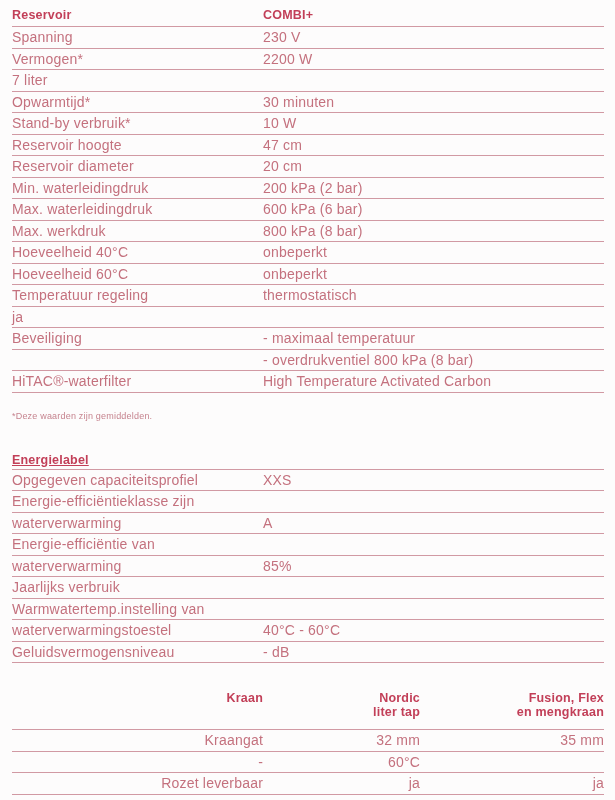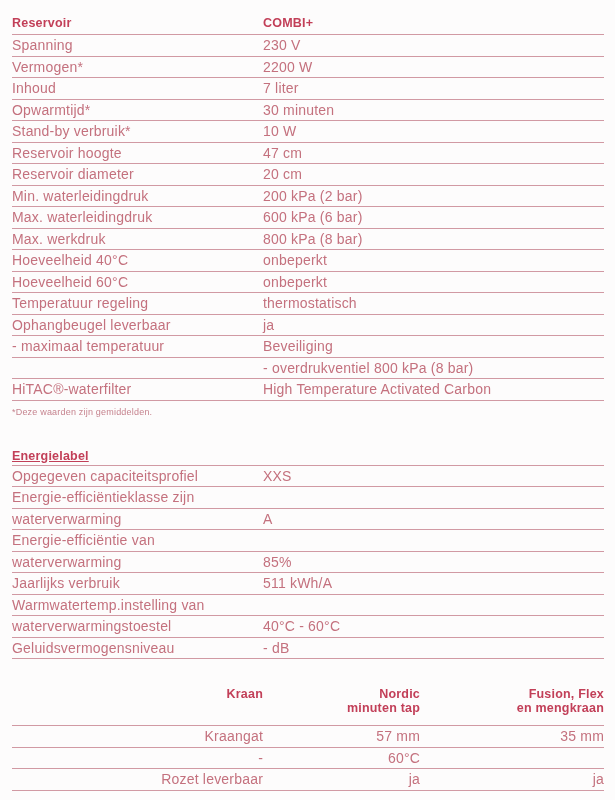--- a/index.html
+++ b/index.html
@@ -19,7 +19,7 @@
   .page {
     width: 615px;
     height: 800px;
-    padding: 16px 11px 0 12px;
+    padding: 8px 11px 0 12px;
     overflow: hidden;
   }
   .spec-table { width: 100%; }

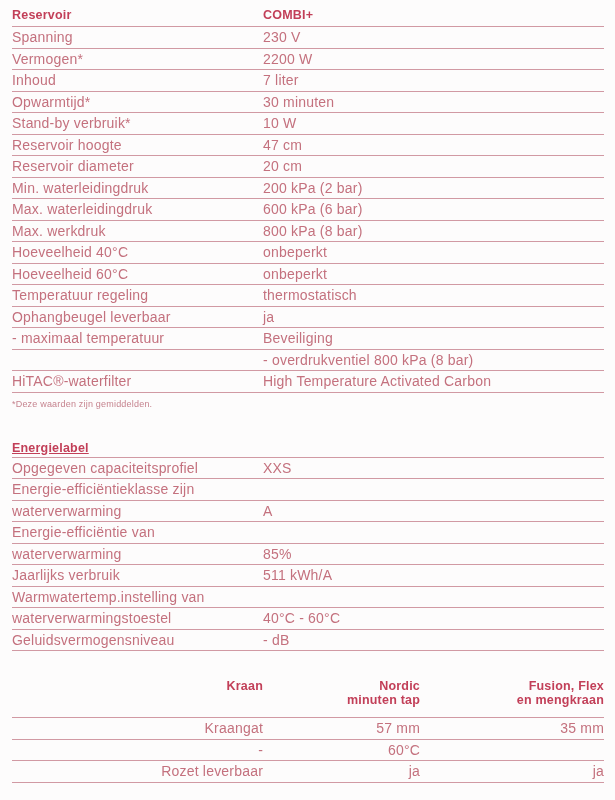--- a/index.html
+++ b/index.html
@@ -86,7 +86,6 @@
         </div>
 
         <div class="row">
-          <div class="cell">Inhoud</div>
           <div class="cell">7 liter</div>
         </div>
 

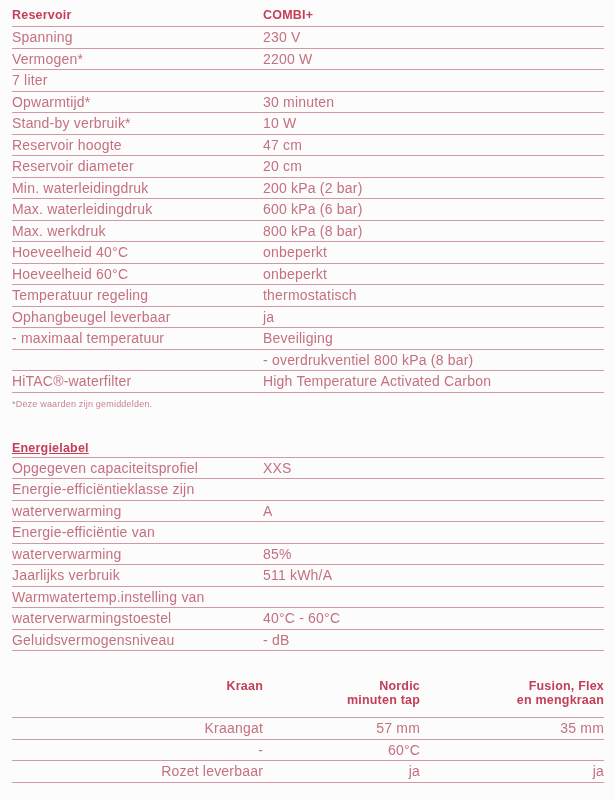--- a/index.html
+++ b/index.html
@@ -140,7 +140,6 @@
         </div>
 
         <div class="row">
-          <div class="cell">Ophangbeugel leverbaar</div>
           <div class="cell">ja</div>
         </div>
 

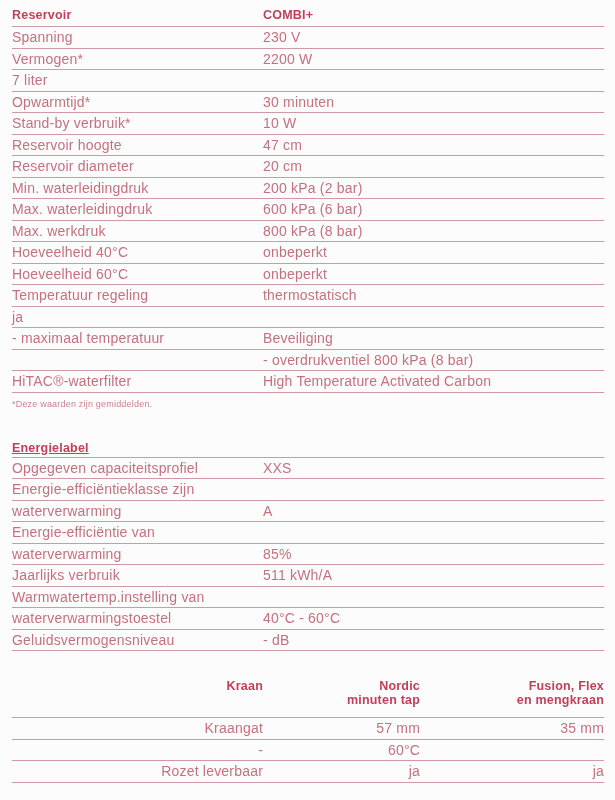--- a/index.html
+++ b/index.html
@@ -144,8 +144,8 @@
         </div>
 
         <div class="row">
+          <div class="cell">Beveiliging</div>
           <div class="cell">- maximaal temperatuur</div>
-          <div class="cell">Beveiliging</div>
         </div>
 
         <div class="row">

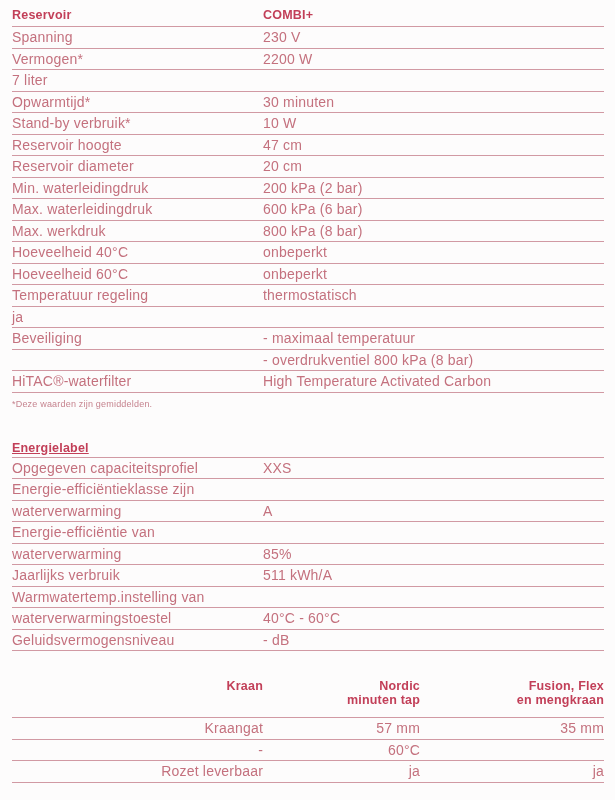--- a/index.html
+++ b/index.html
@@ -54,7 +54,7 @@
   .t3 .row { grid-template-columns: 251px 157px 1fr; }
   .cell { overflow: visible; }
   .footnote {
-    margin-top: 6px;
+    margin-top: 18px;
     height: 13px;
     font-size: 9px;
     letter-spacing: 0.2px;

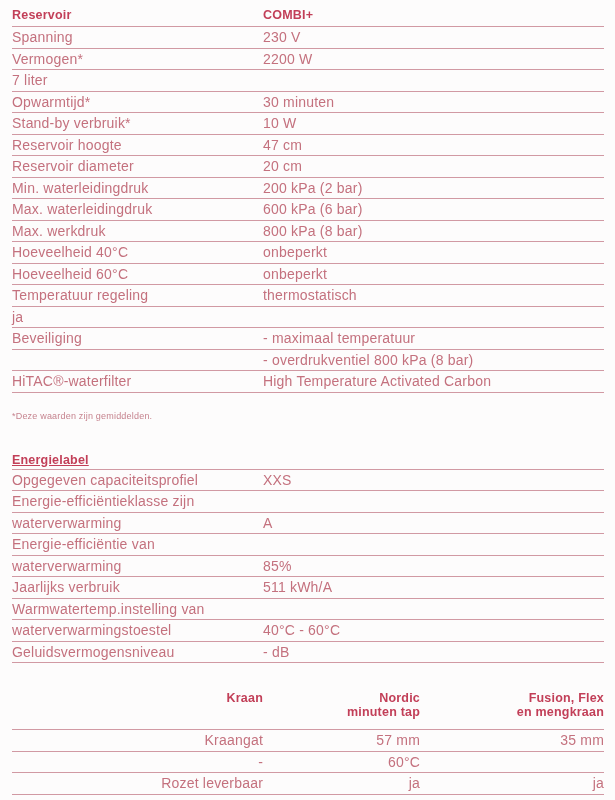--- a/index.html
+++ b/index.html
@@ -195,7 +195,6 @@
 
         <div class="row">
           <div class="cell">Jaarlijks verbruik</div>
-          <div class="cell">511 kWh/A</div>
         </div>
 
         <div class="row">

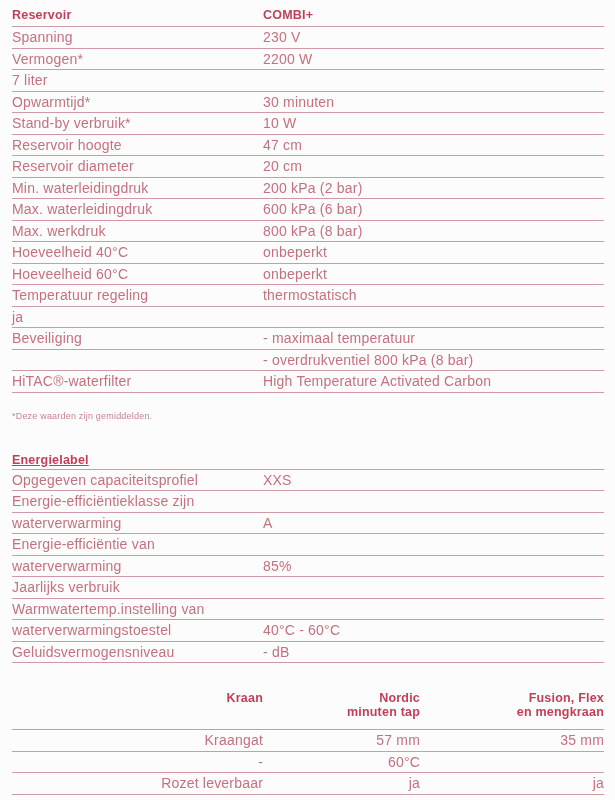--- a/index.html
+++ b/index.html
@@ -219,7 +219,7 @@
       <div class="hcell">Kraan</div>
       <div class="hcell">
         <span>Nordic</span>
-        <span>minuten tap</span>
+        <span>liter tap</span>
       </div>
       <div class="hcell">
         <span>Fusion, Flex</span>

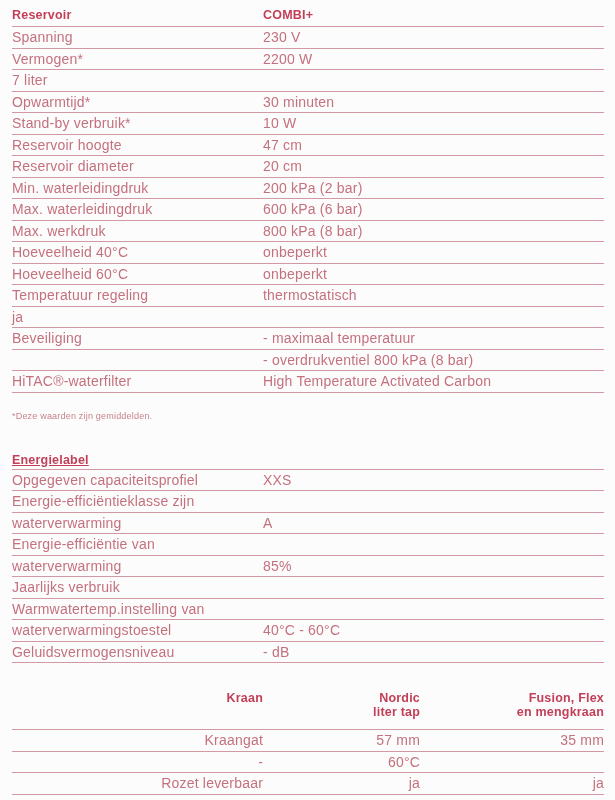--- a/index.html
+++ b/index.html
@@ -230,7 +230,7 @@
 
         <div class="row">
           <div class="cell">Kraangat</div>
-          <div class="cell">57 mm</div>
+          <div class="cell">32 mm</div>
           <div class="cell">35 mm</div>
         </div>
 

